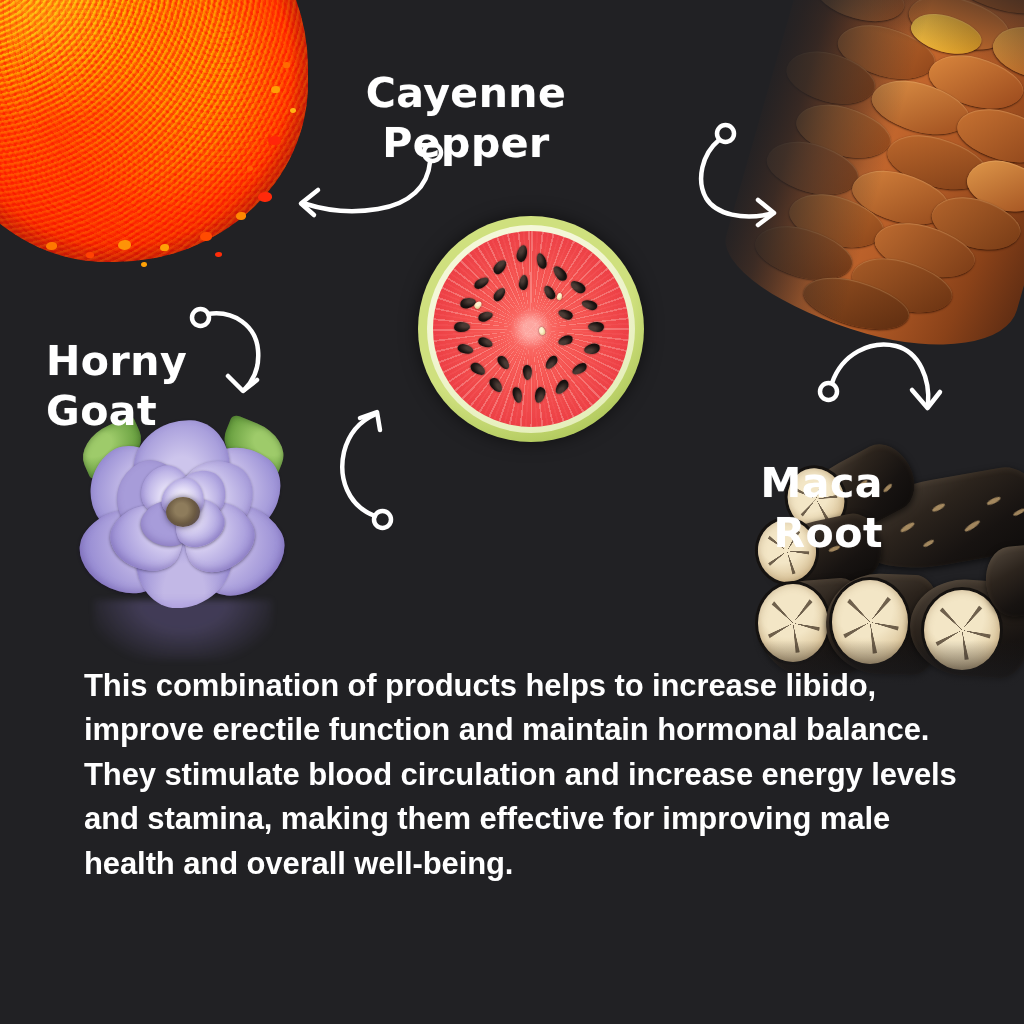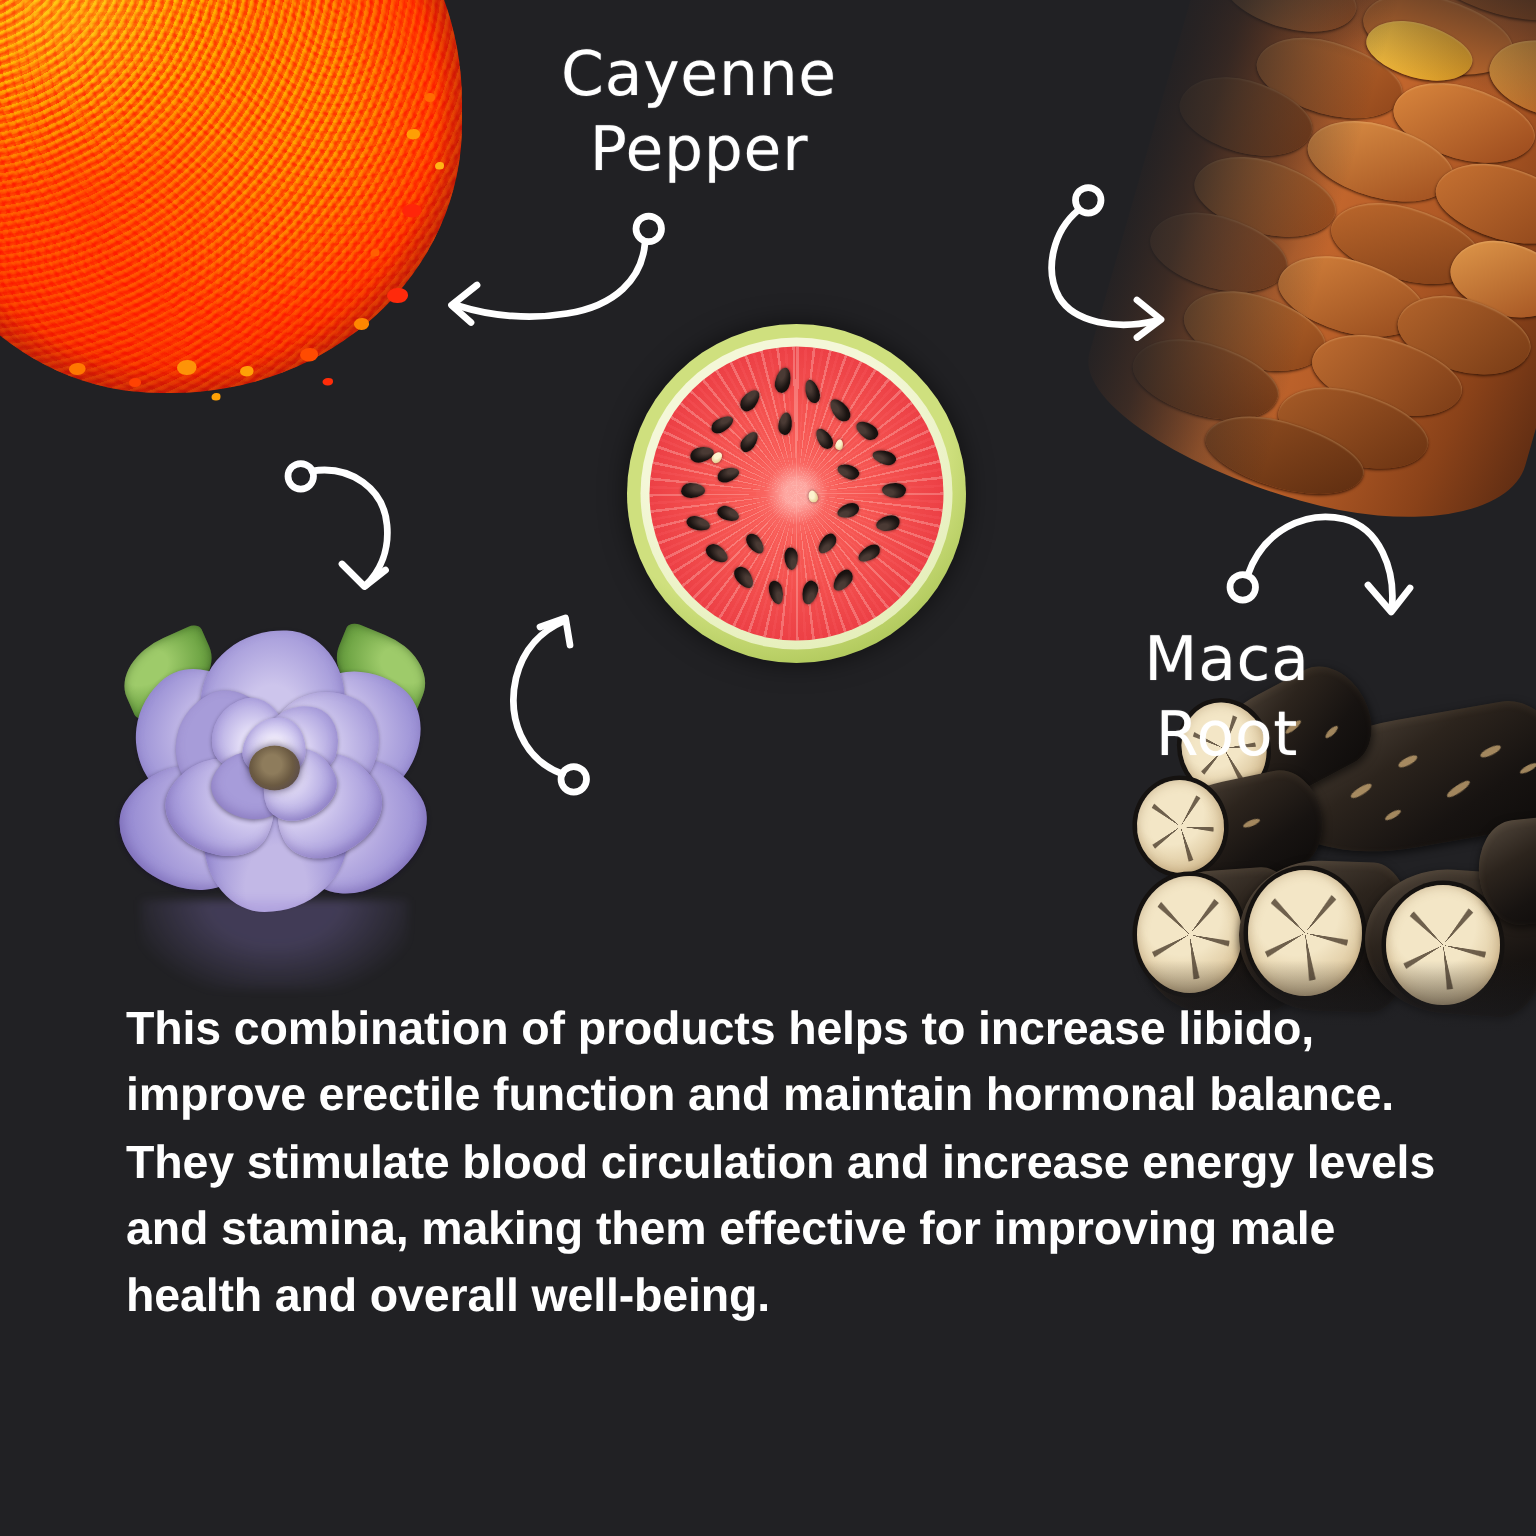--- a/index.html
+++ b/index.html
@@ -27,10 +27,11 @@
     font-family: "DejaVu Sans", sans-serif;
     font-size: 41px;
     line-height: 1.22;
-    font-weight: 400;
+    font-weight: 700;
     letter-spacing: 0.5px;
     white-space: pre-line;
     text-shadow: 0 0 1px rgba(255,255,255,0.35);
+    margin-top: 44px;
   }
 
   

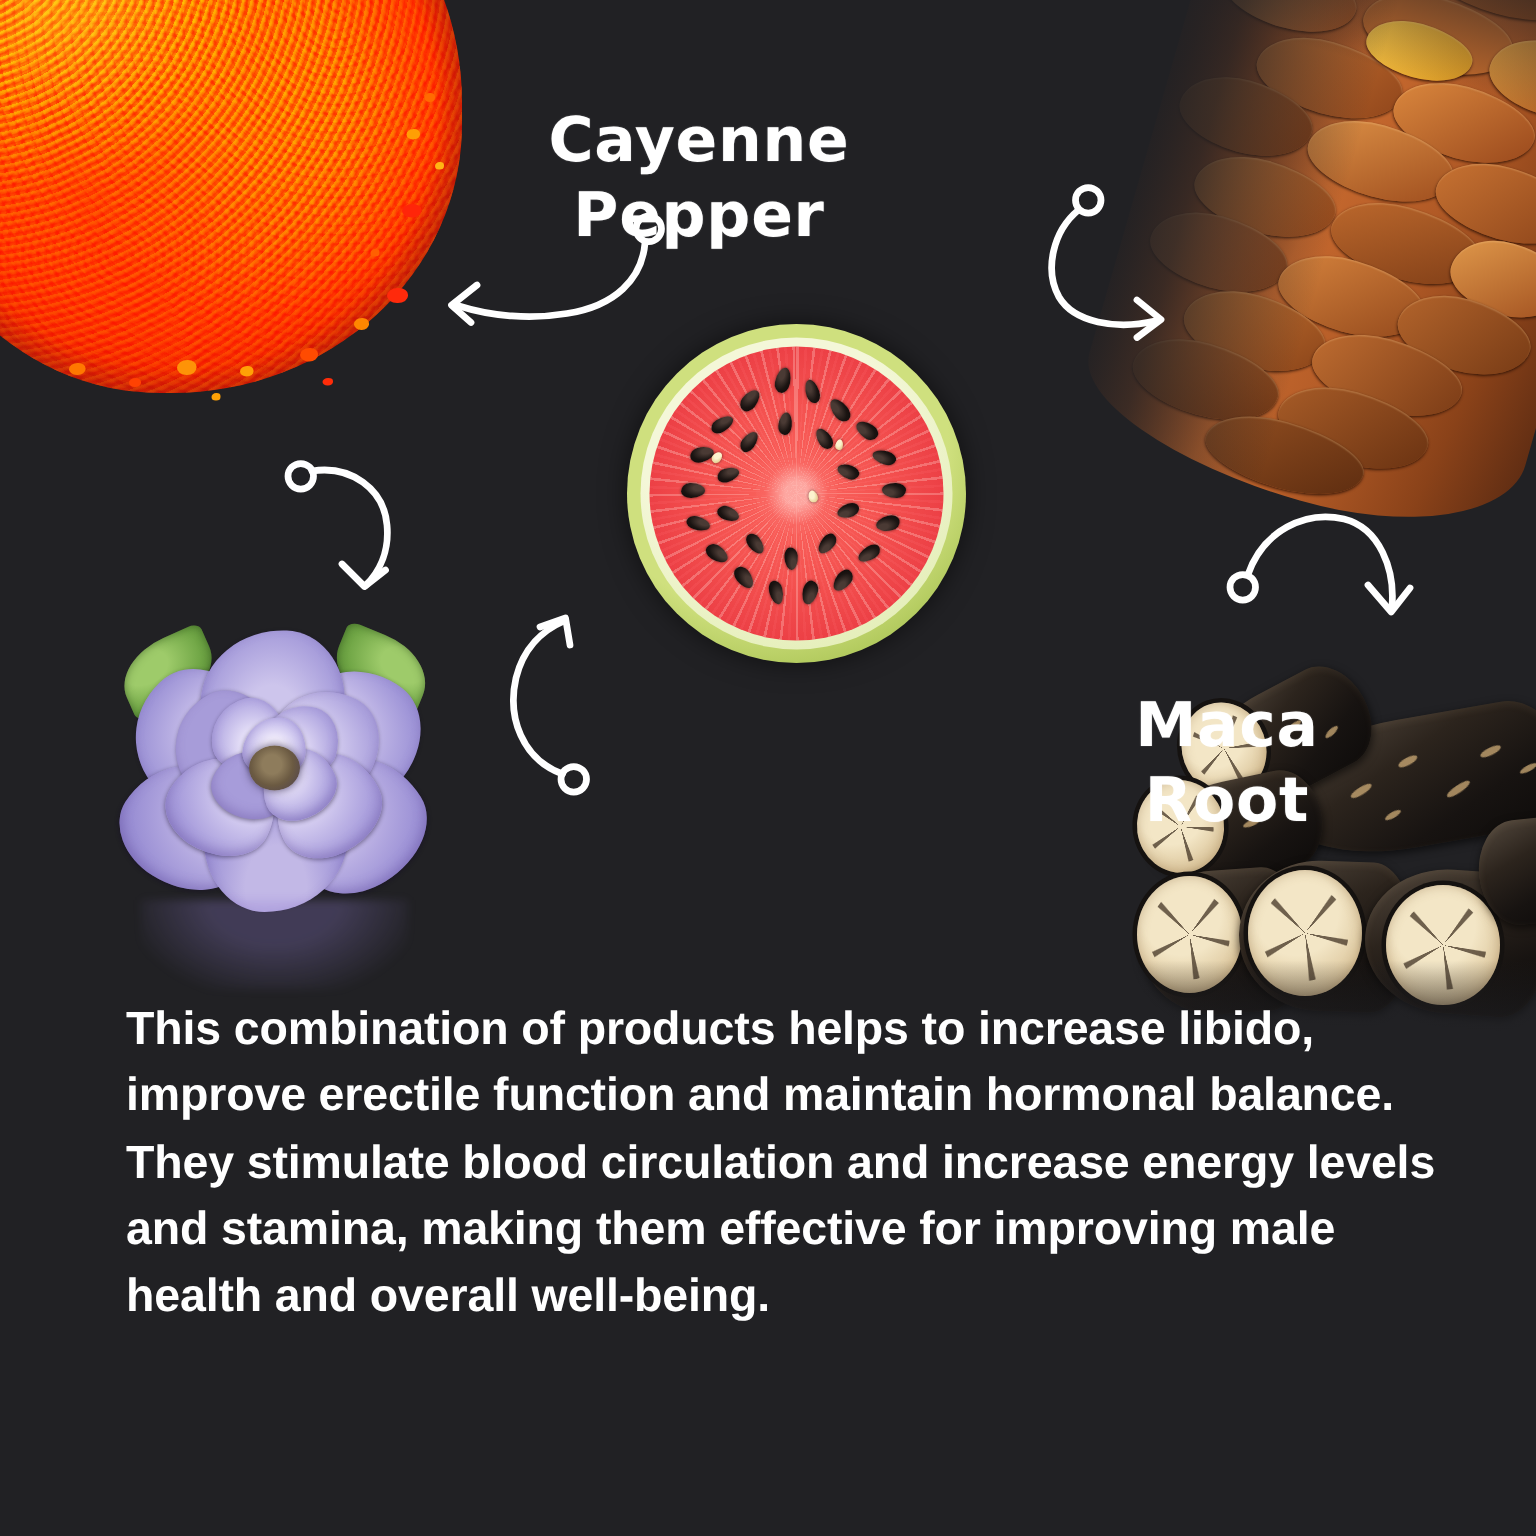--- a/index.html
+++ b/index.html
@@ -410,6 +410,8 @@
 Pepper</div>
 
 
+  <div class="hand-label" style="left:46px;top:292px;width:180px;text-align:left;">Horny
+Goat</div>
 
   <div class="hand-label" style="left:728px;top:414px;width:180px;text-align:center;">Maca
 Root</div>

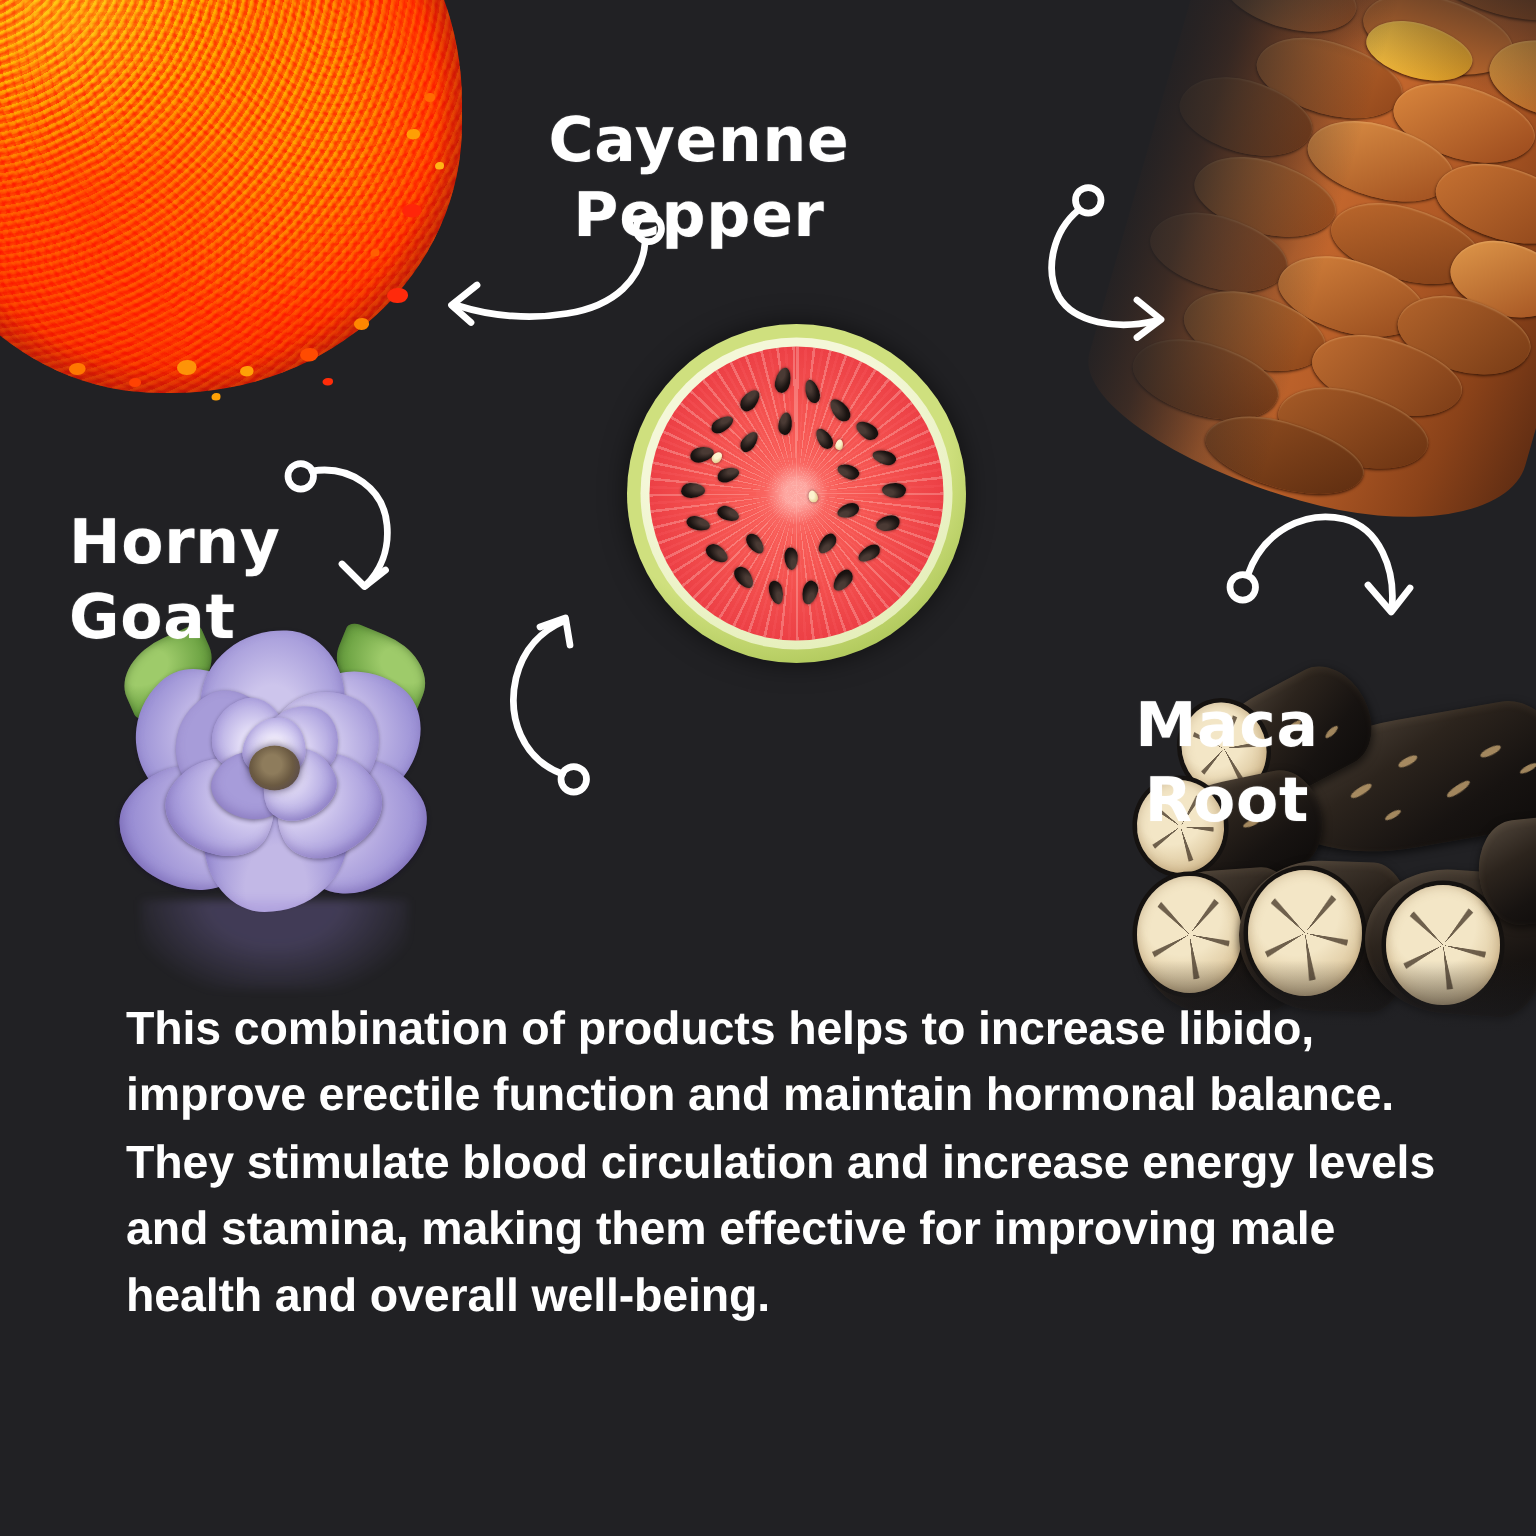--- a/index.html
+++ b/index.html
@@ -413,7 +413,7 @@
   <div class="hand-label" style="left:46px;top:292px;width:180px;text-align:left;">Horny
 Goat</div>
 
-  <div class="hand-label" style="left:728px;top:414px;width:180px;text-align:center;">Maca
+  <div class="hand-label" style="left:703px;top:414px;width:180px;text-align:right;">Maca
 Root</div>
 
 

